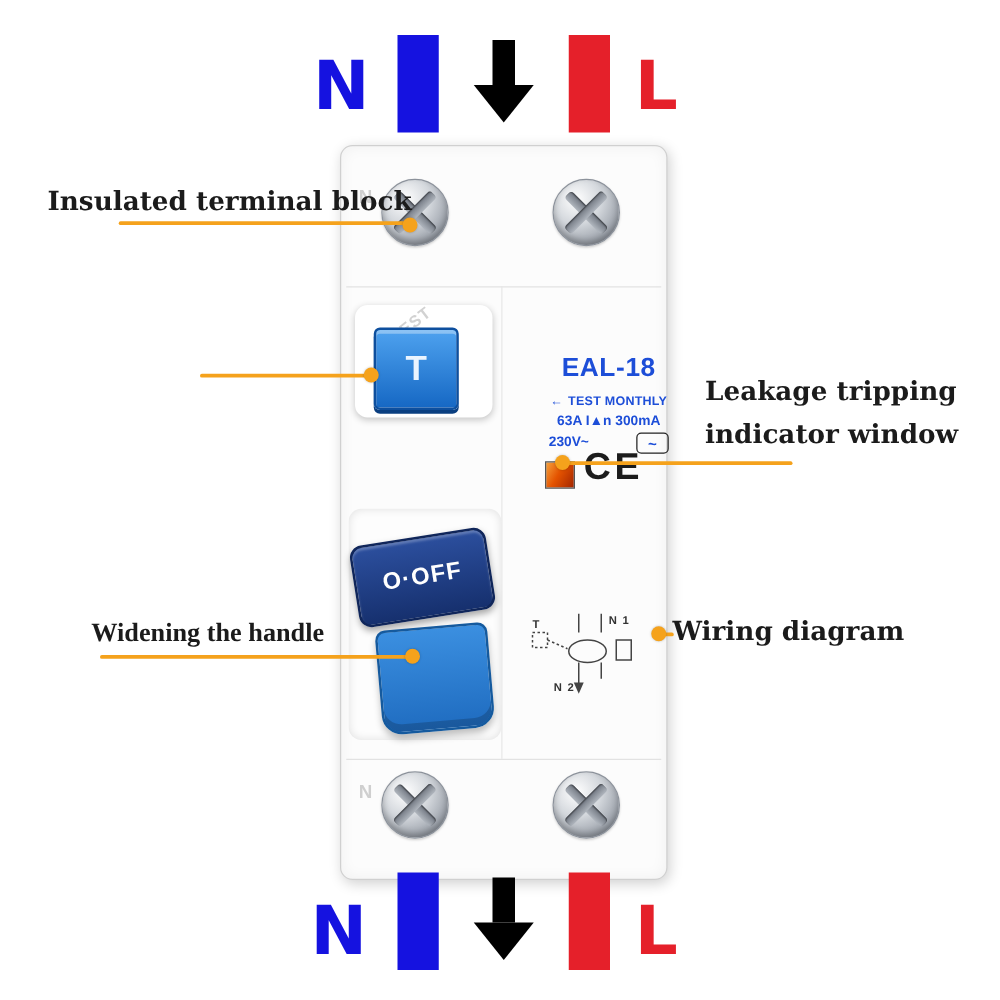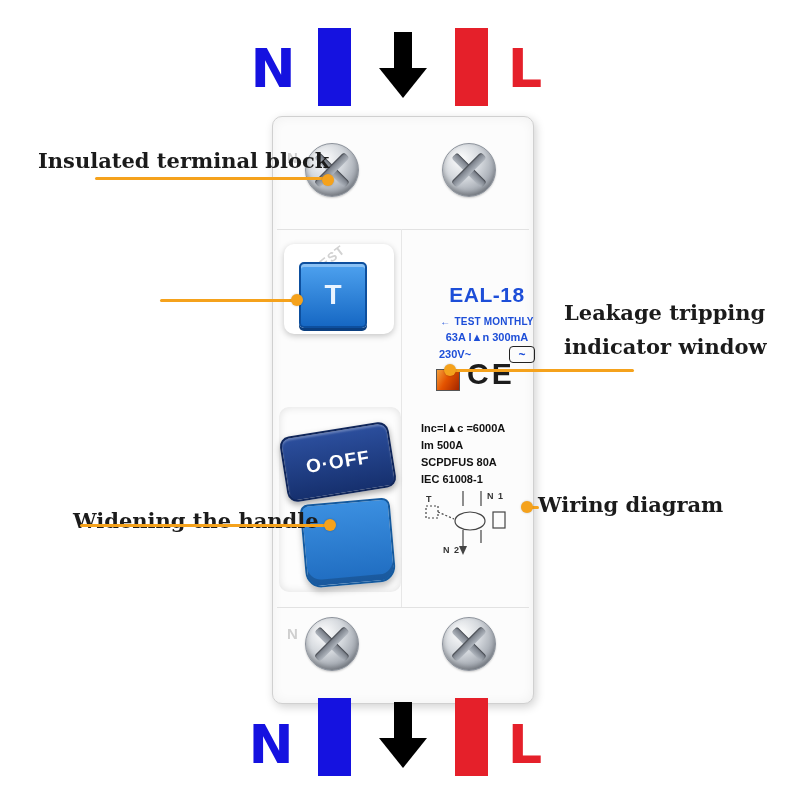--- a/index.html
+++ b/index.html
@@ -154,12 +154,6 @@
     </div>
     <div class="handle-tab"></div>
 
-    <div class="specs">
-      <div>Inc=I▲c =6000A</div>
-      <div>Im 500A</div>
-      <div>SCPDFUS 80A</div>
-      <div>IEC 61008-1</div>
-    </div>
 
     <svg class="wiring" width="94" height="70" viewBox="0 0 94 70">
       <line x1="40" y1="2" x2="40" y2="17"></line>

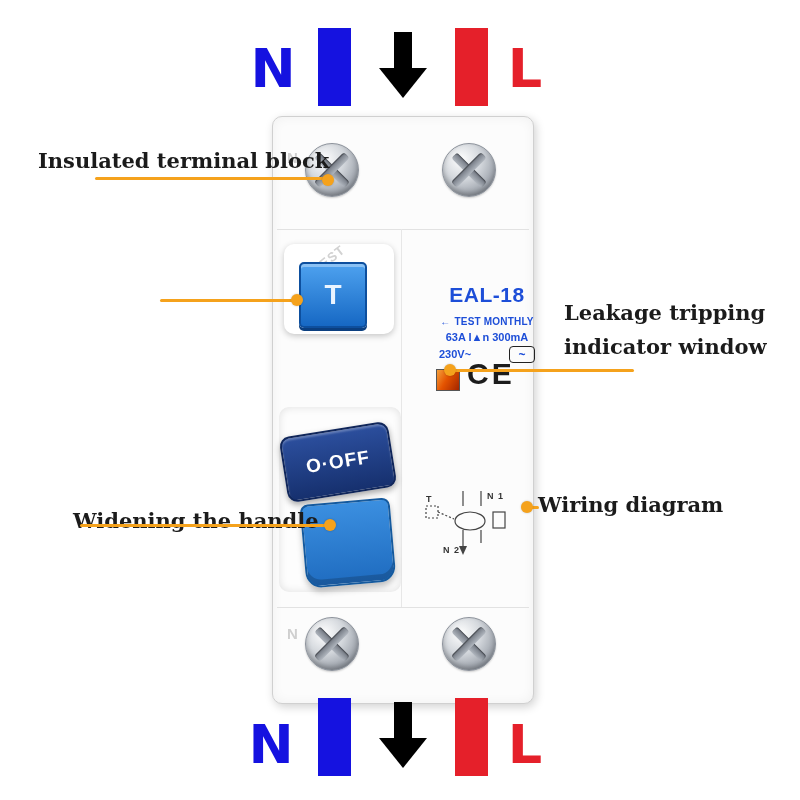--- a/index.html
+++ b/index.html
@@ -190,7 +190,7 @@
   <div class="ann-line" style="left:160px;top:299px;width:136px;"></div>
   <div class="ann-dot" style="left:291px;top:294px;"></div>
 
-  <div class="ann" style="left:73px;top:508px;">Widening the handle</div>
+  <div class="ann" style="left:73px;top:494px;font-family:Liberation Serif, serif;">Widening the handle</div>
   <div class="ann-line" style="left:80px;top:524px;width:250px;"></div>
   <div class="ann-dot" style="left:324px;top:519px;"></div>
 

